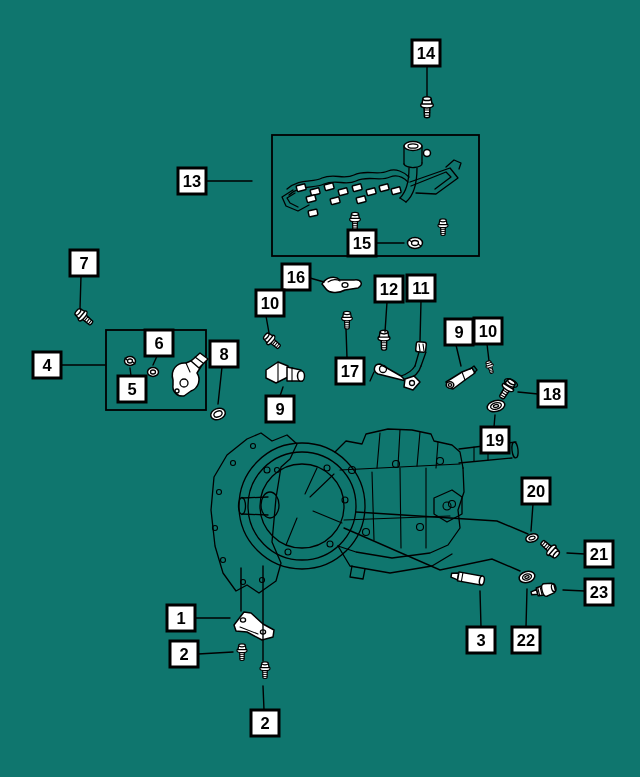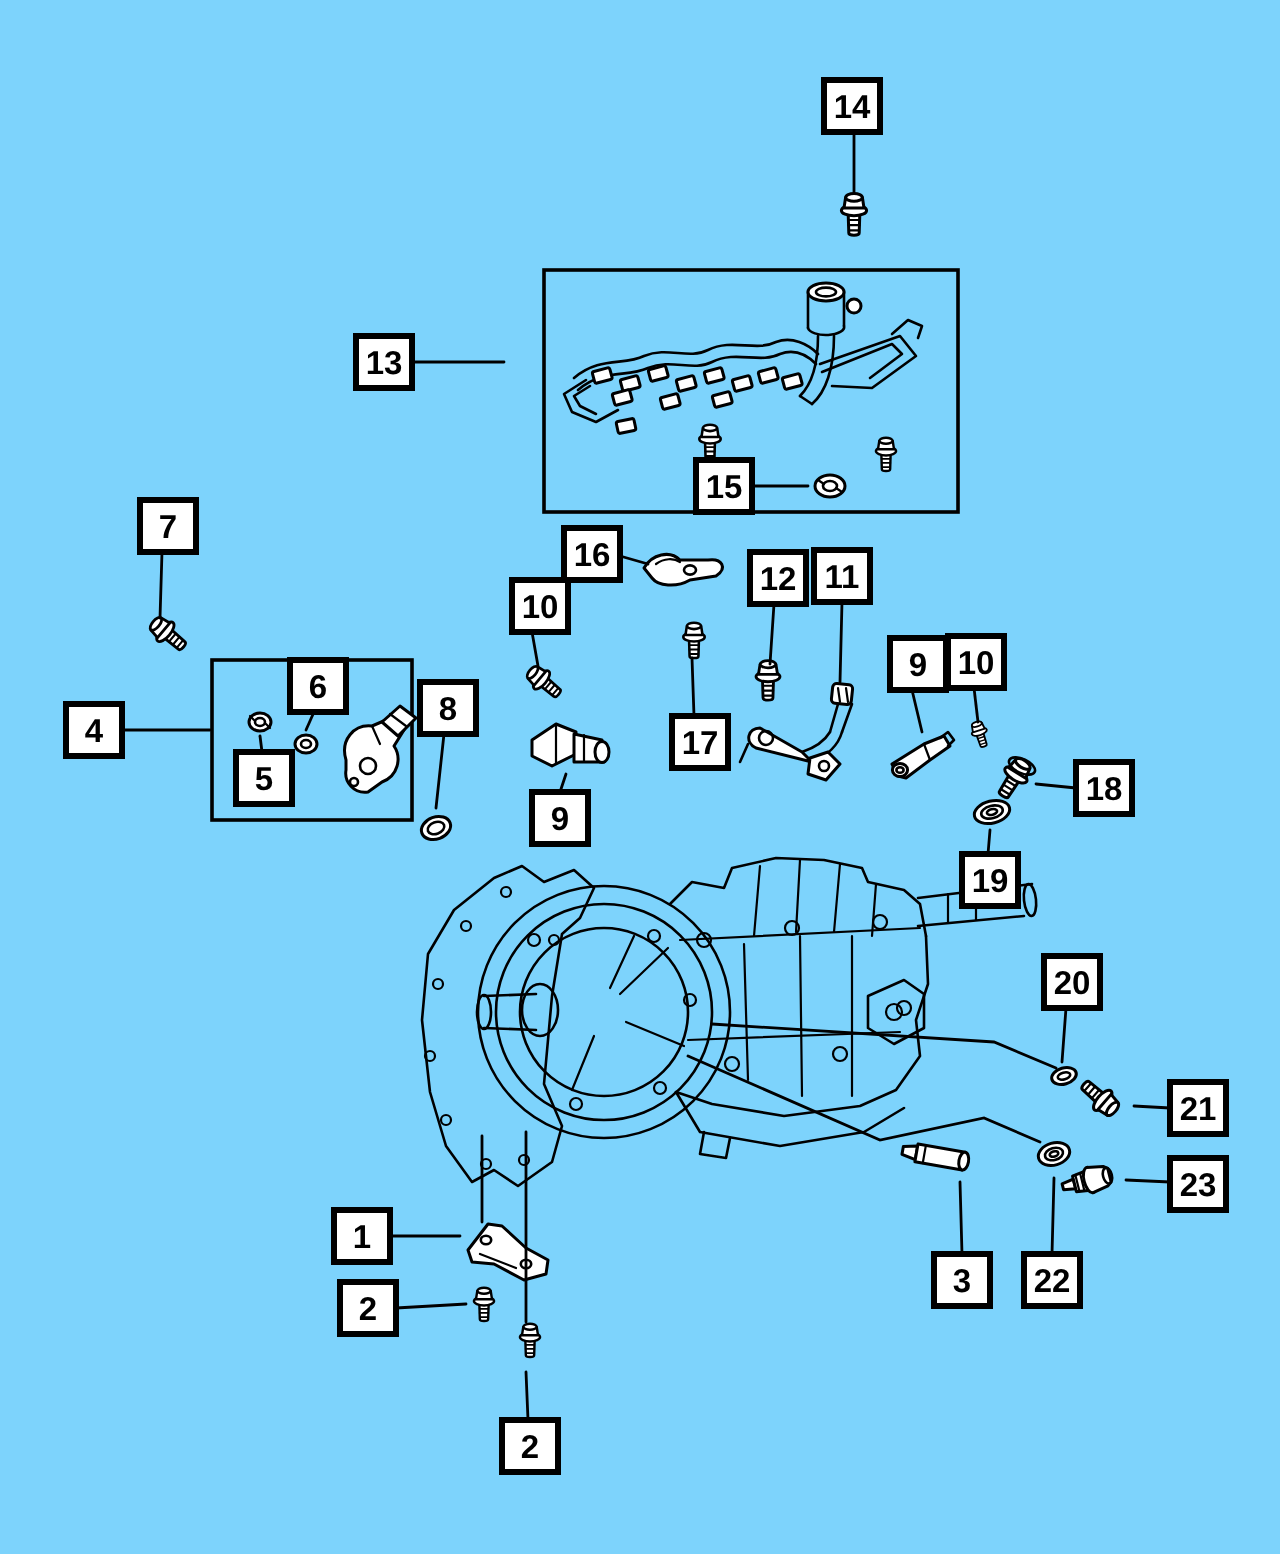--- a/index.html
+++ b/index.html
@@ -3,7 +3,7 @@
 <meta charset="utf-8">
 <style>
   html,body{margin:0;padding:0;background:#ffffff;}
-  .stage{position:relative;width:640px;height:777px;background:#7dd3fc;overflow:hidden;
+  .stage{position:relative;width:640px;height:777px;background:#0f766e;overflow:hidden;
          font-family:"Liberation Sans","DejaVu Sans",sans-serif;}
   svg{display:block;}
   .cb{fill:#ffffff;stroke:#000000;stroke-width:3;}

